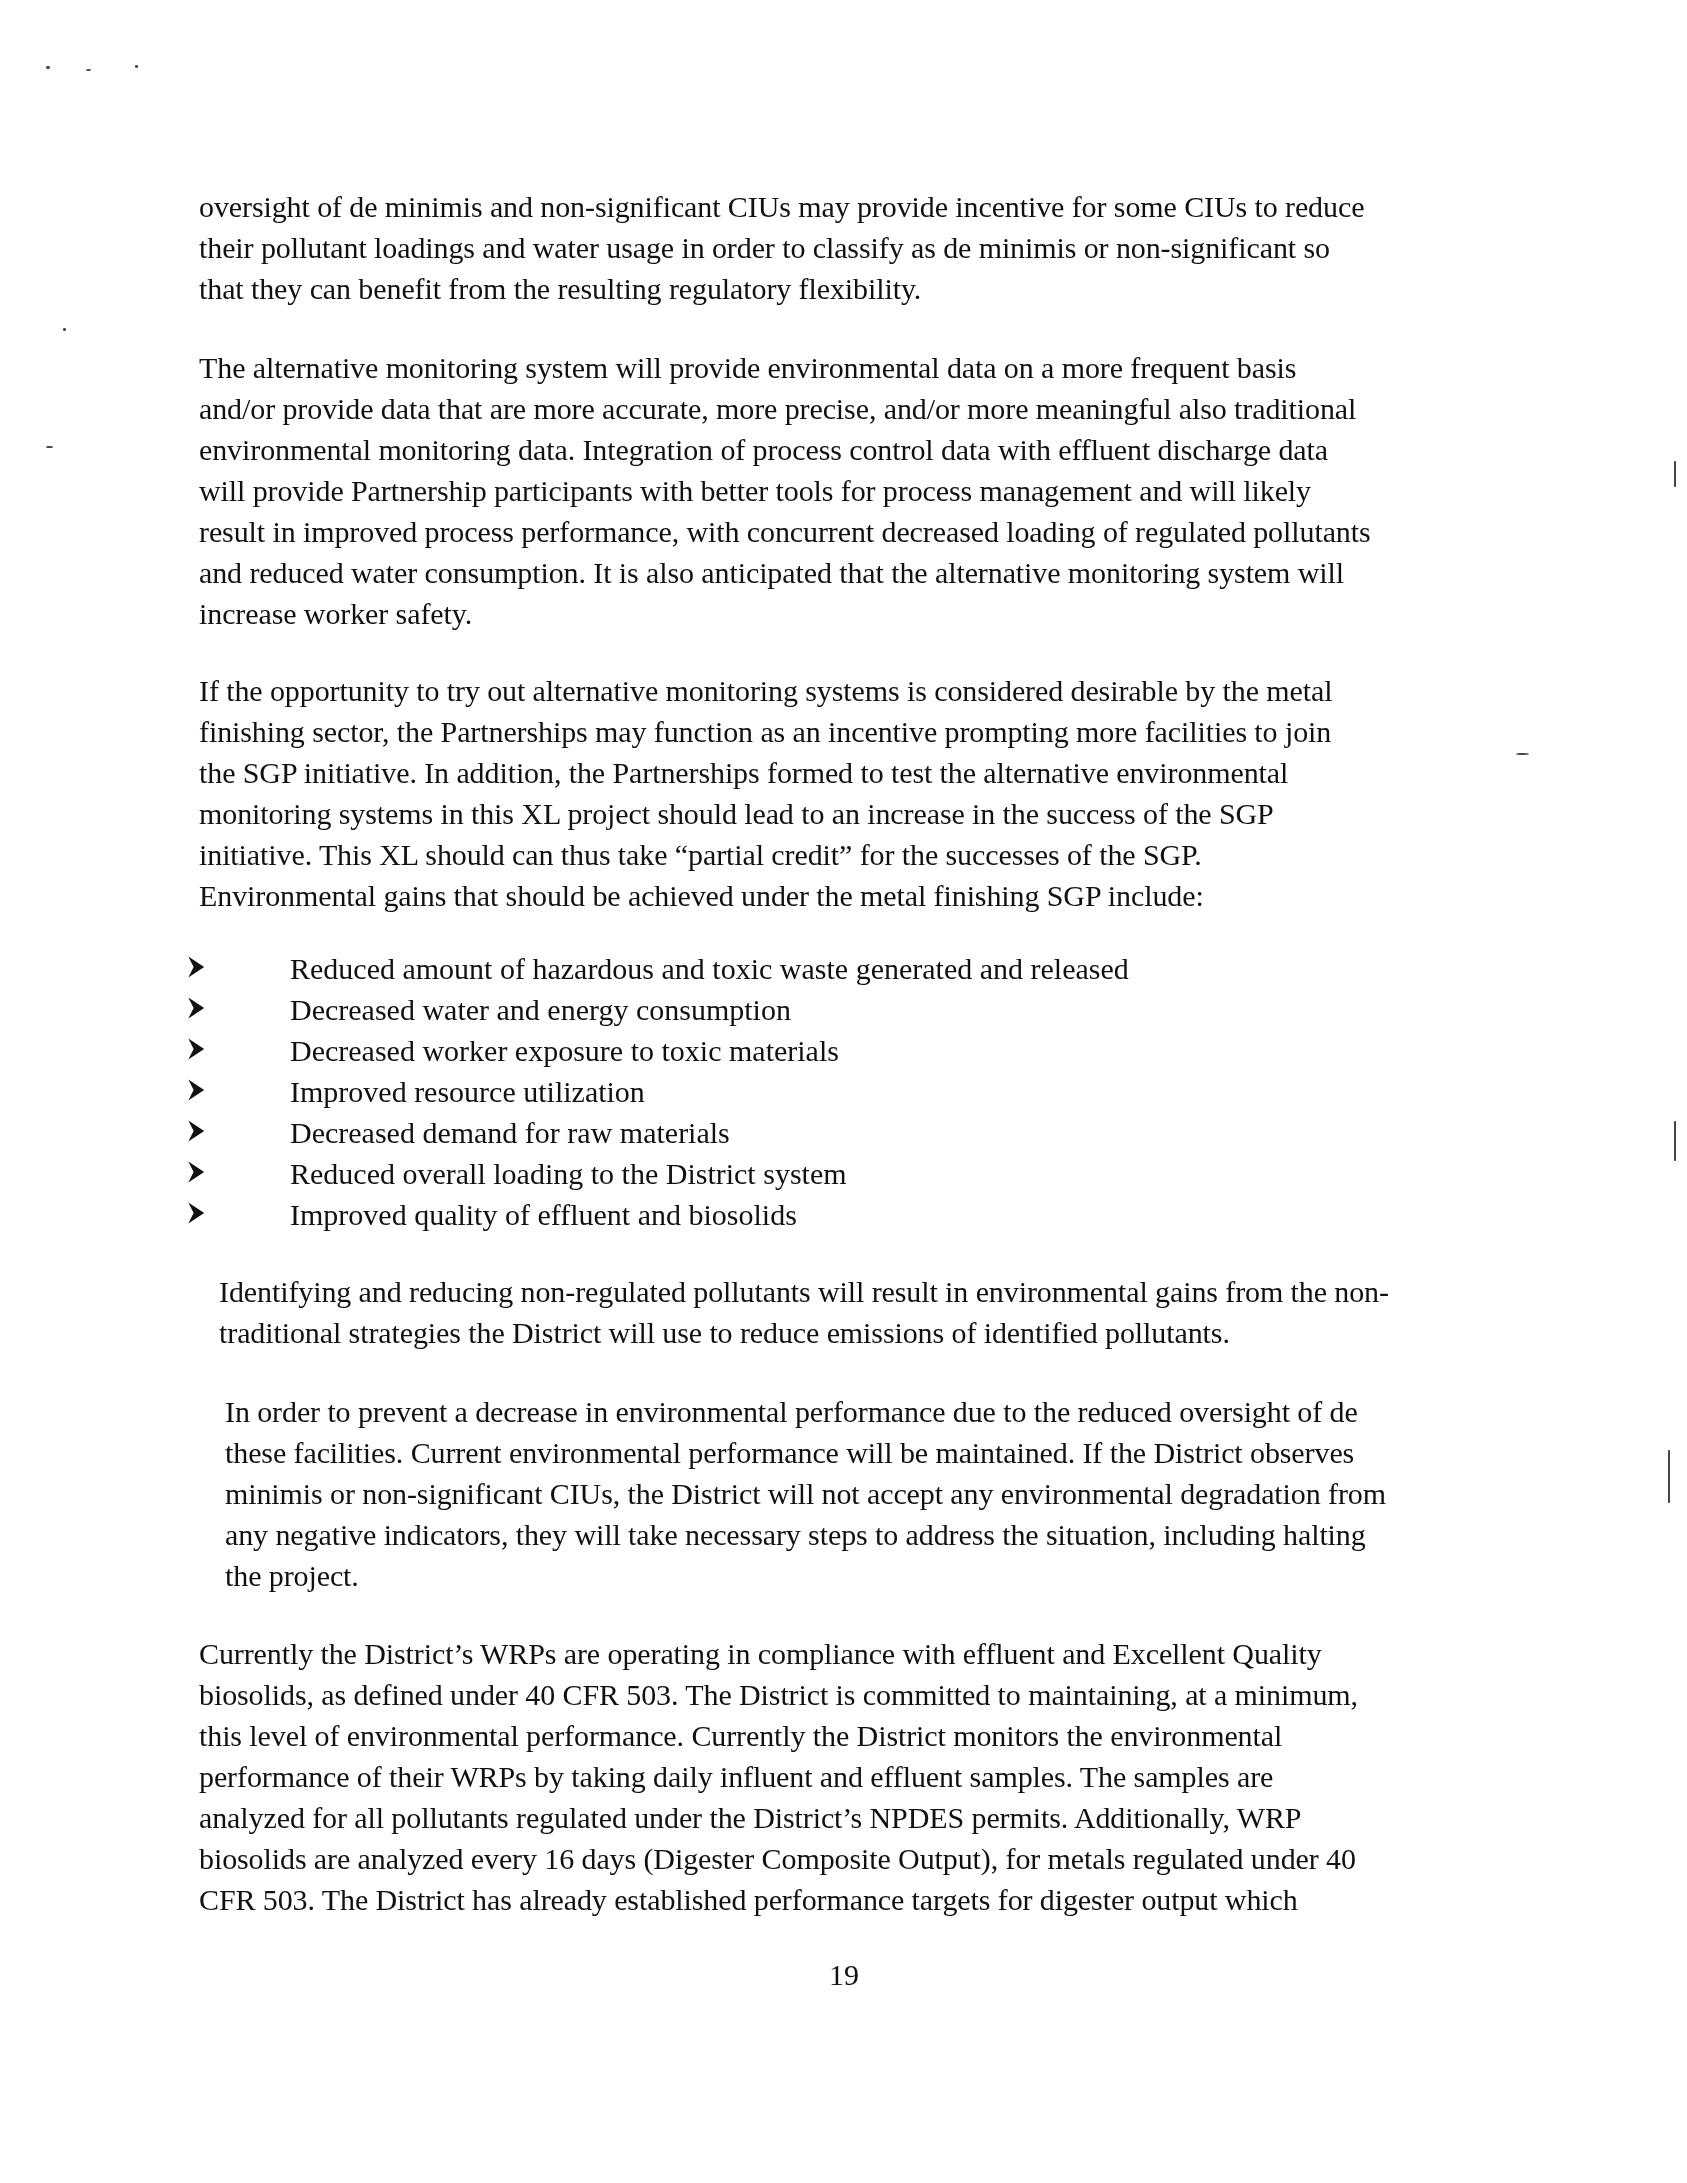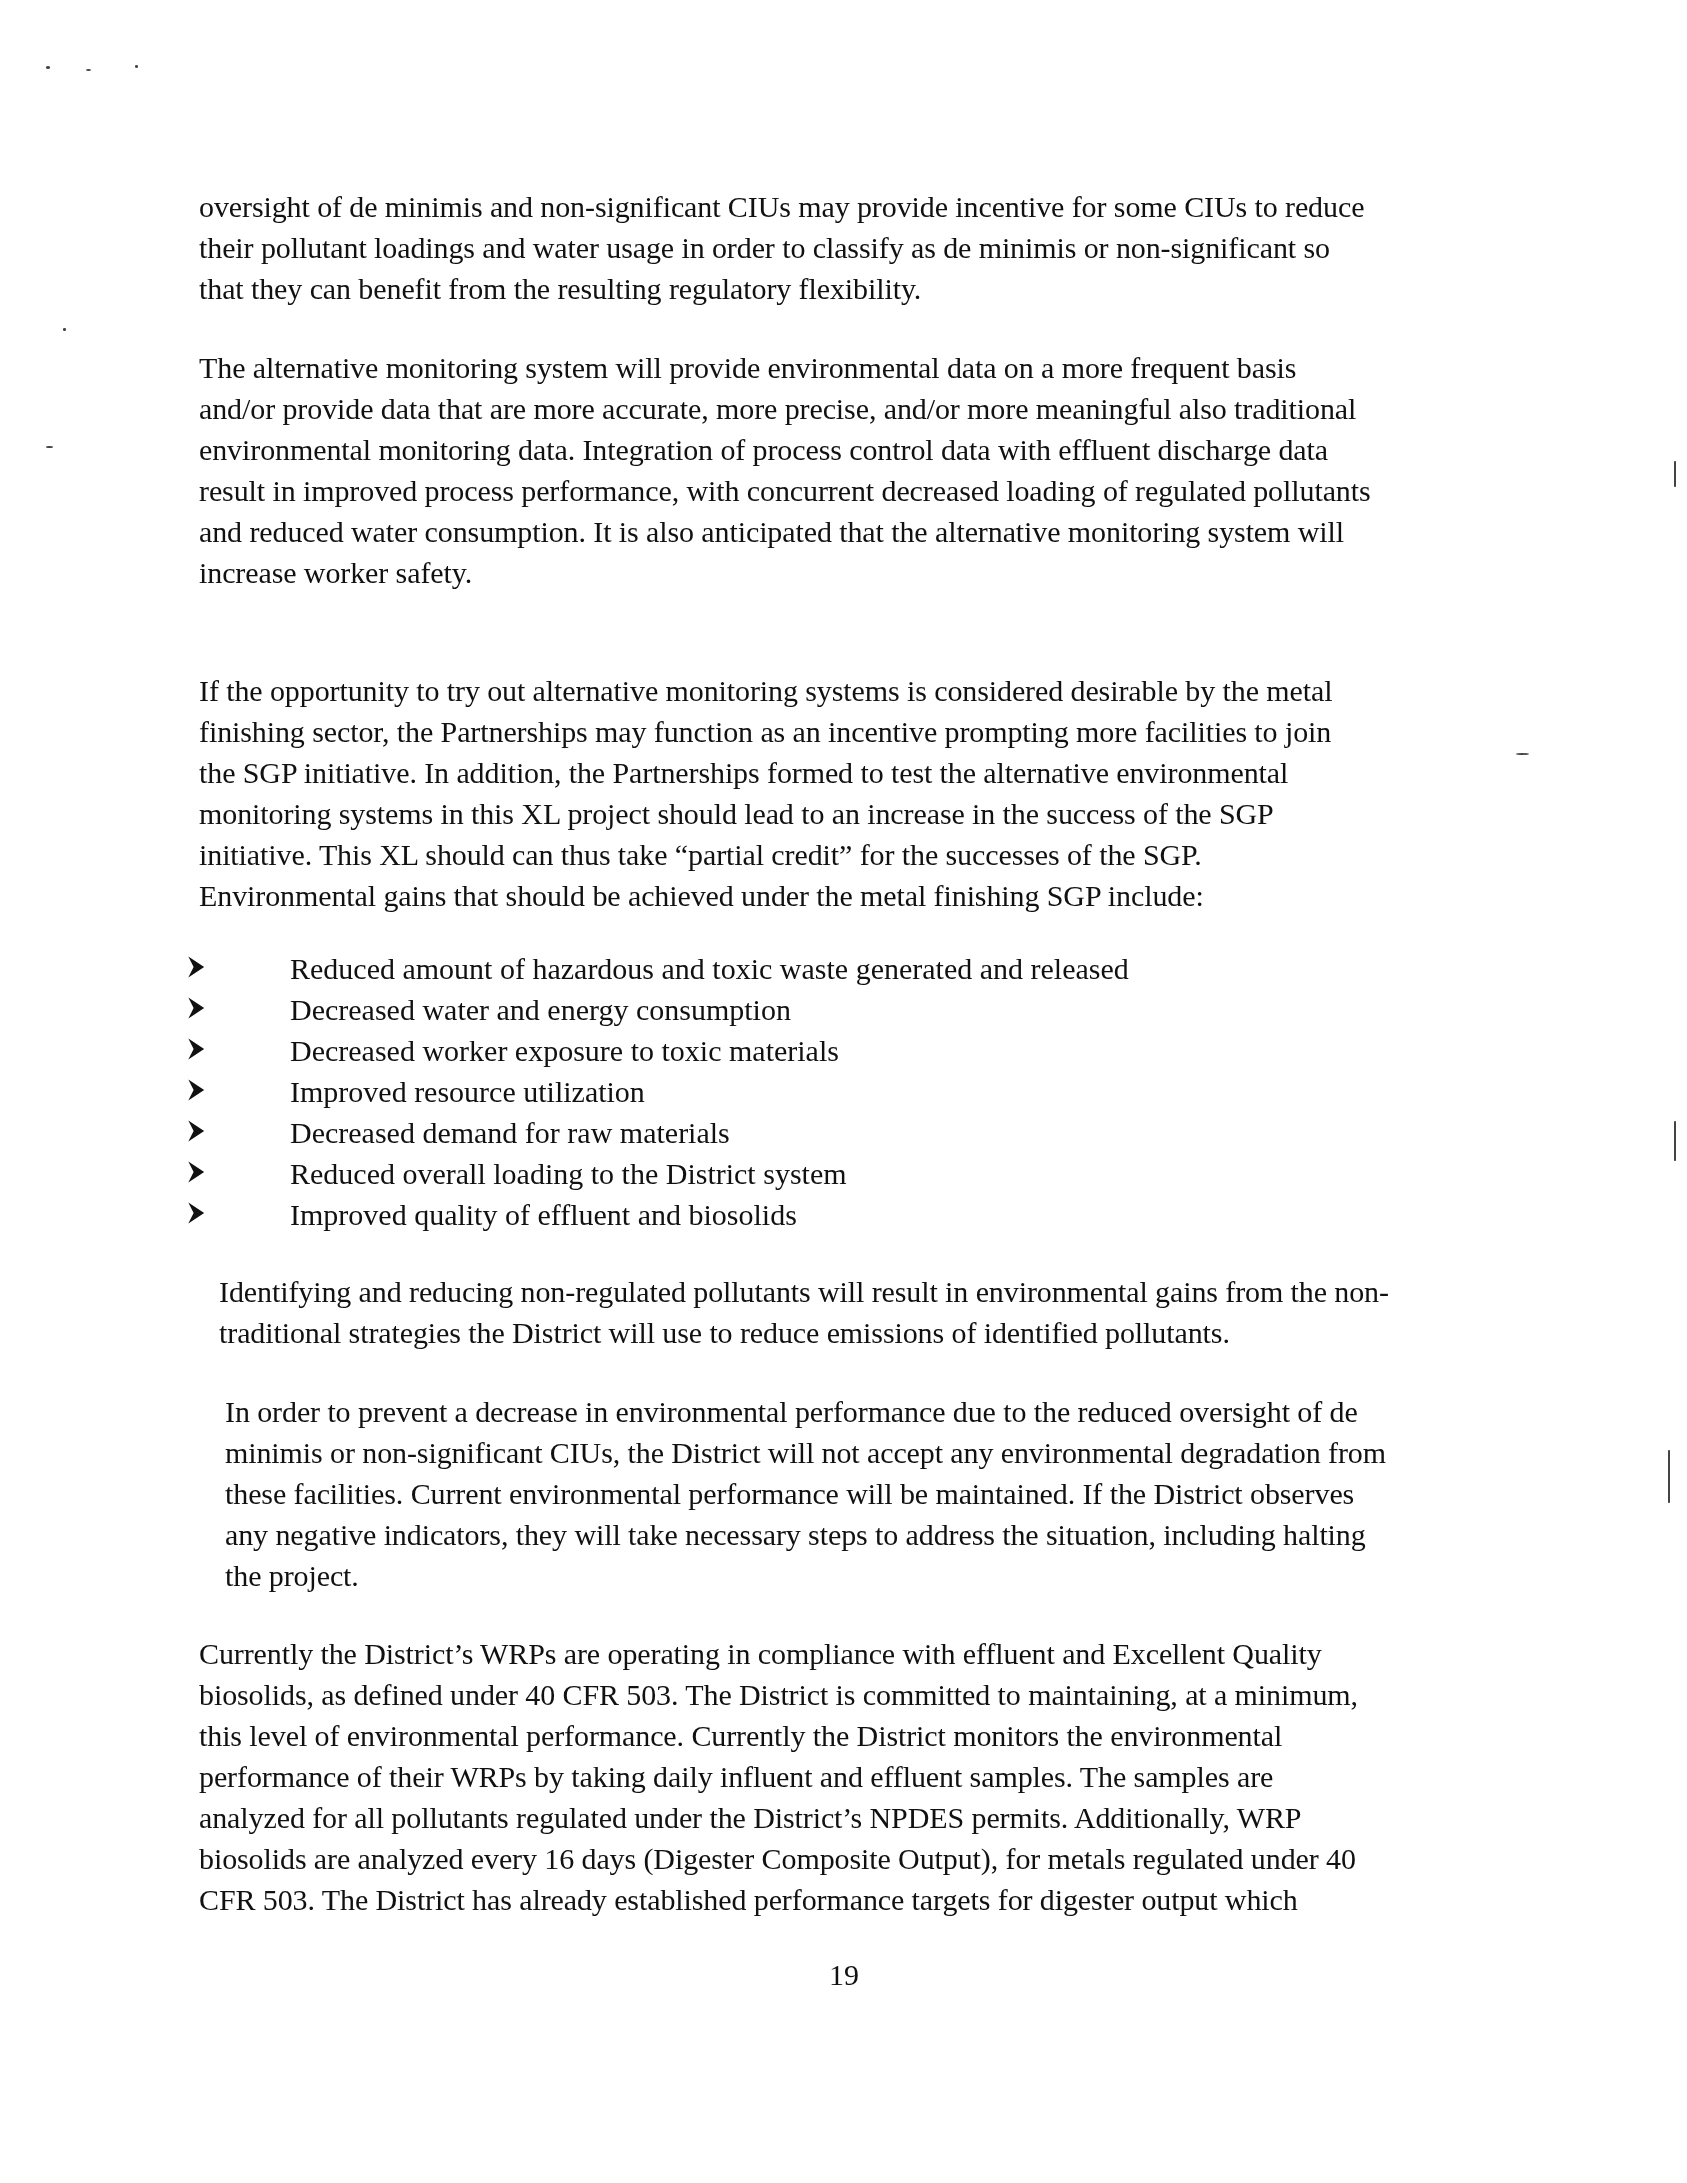--- a/index.html
+++ b/index.html
@@ -30,6 +30,7 @@
     <span class="line">The alternative monitoring system will provide environmental data on a more frequent basis</span>
     <span class="line">and/or provide data that are more accurate, more precise, and/or more meaningful also traditional</span>
     <span class="line">environmental monitoring data.  Integration of process control data with effluent discharge data</span>
+    <span class="line">will provide Partnership participants with better tools for process management and will likely</span>
     <span class="line">result in improved process performance, with concurrent decreased loading of regulated pollutants</span>
     <span class="line">and reduced water consumption. It is also anticipated that the alternative monitoring system will</span>
     <span class="line">increase worker safety.</span>

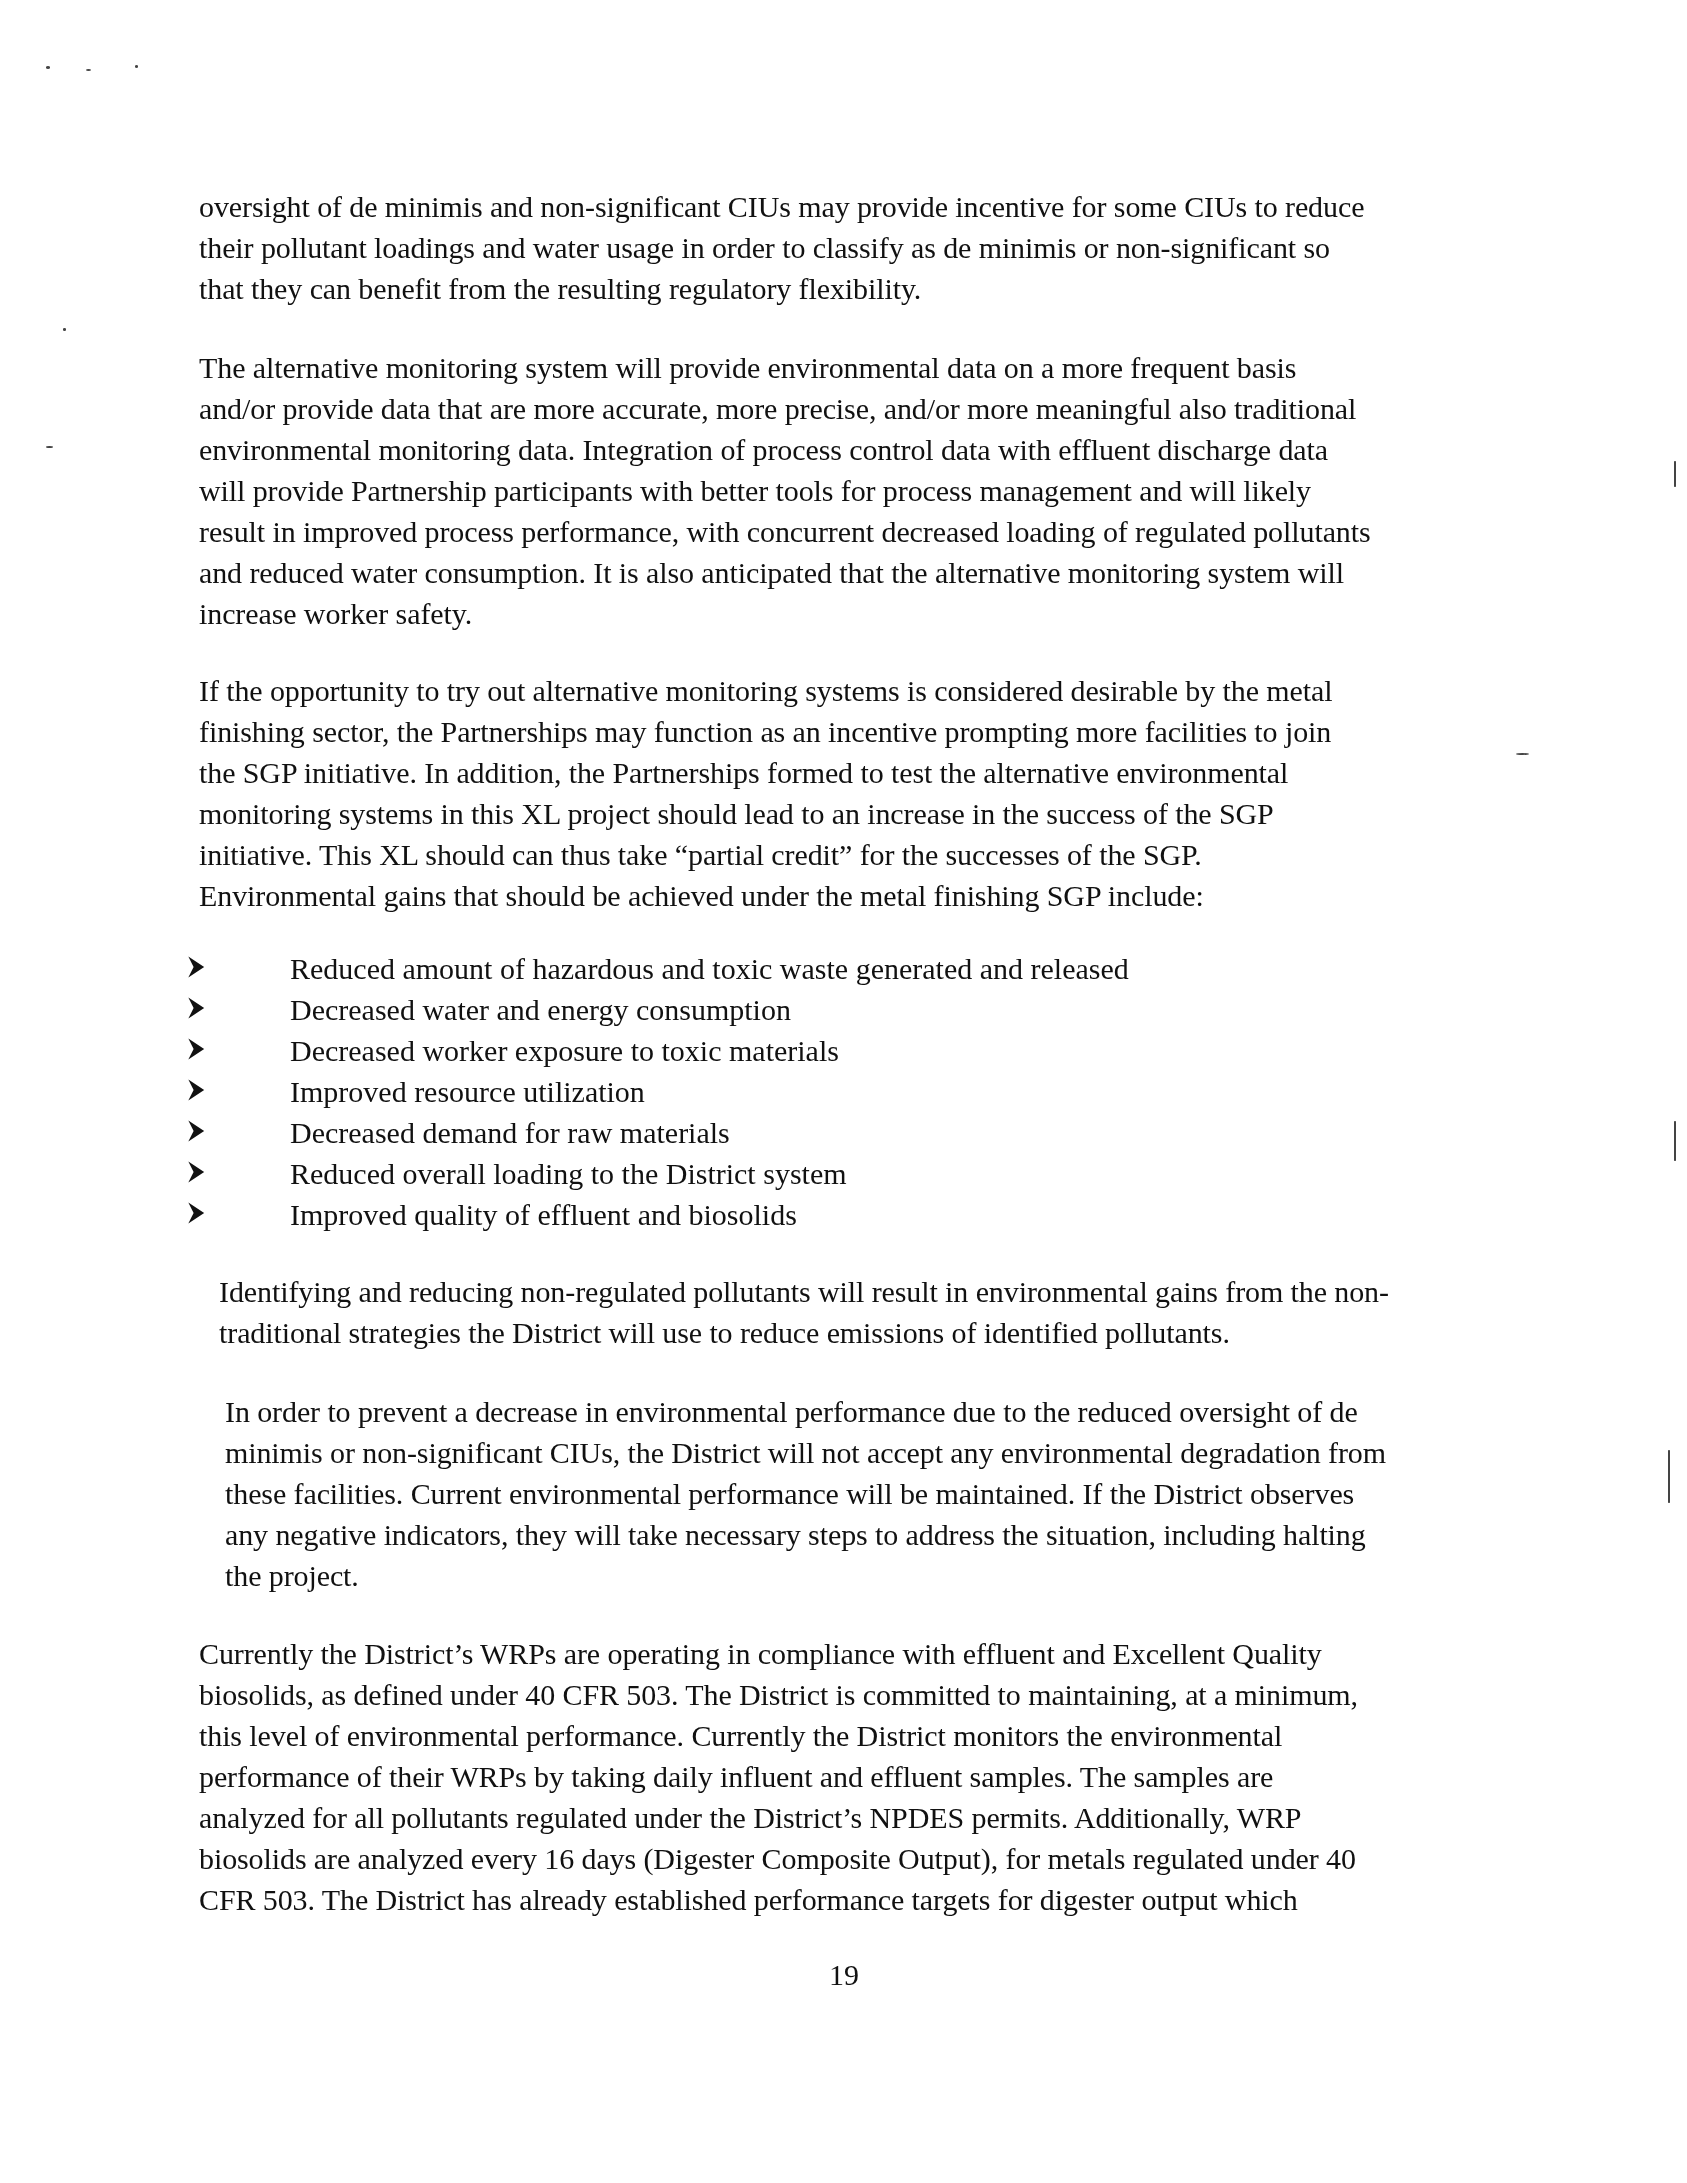--- a/index.html
+++ b/index.html
@@ -97,8 +97,8 @@
 
   <div class="para" style="top:1391px;margin-left:26px;">
     <span class="line">In order to prevent a decrease in environmental performance due to the reduced oversight of de</span>
+    <span class="line">these facilities.  Current environmental performance will be maintained.  If the District observes</span>
     <span class="line">minimis or non-significant CIUs, the District will not accept any environmental degradation from</span>
-    <span class="line">these facilities.  Current environmental performance will be maintained.  If the District observes</span>
     <span class="line">any negative indicators, they will take necessary steps to address the situation, including halting</span>
     <span class="line">the project.</span>
   </div>

